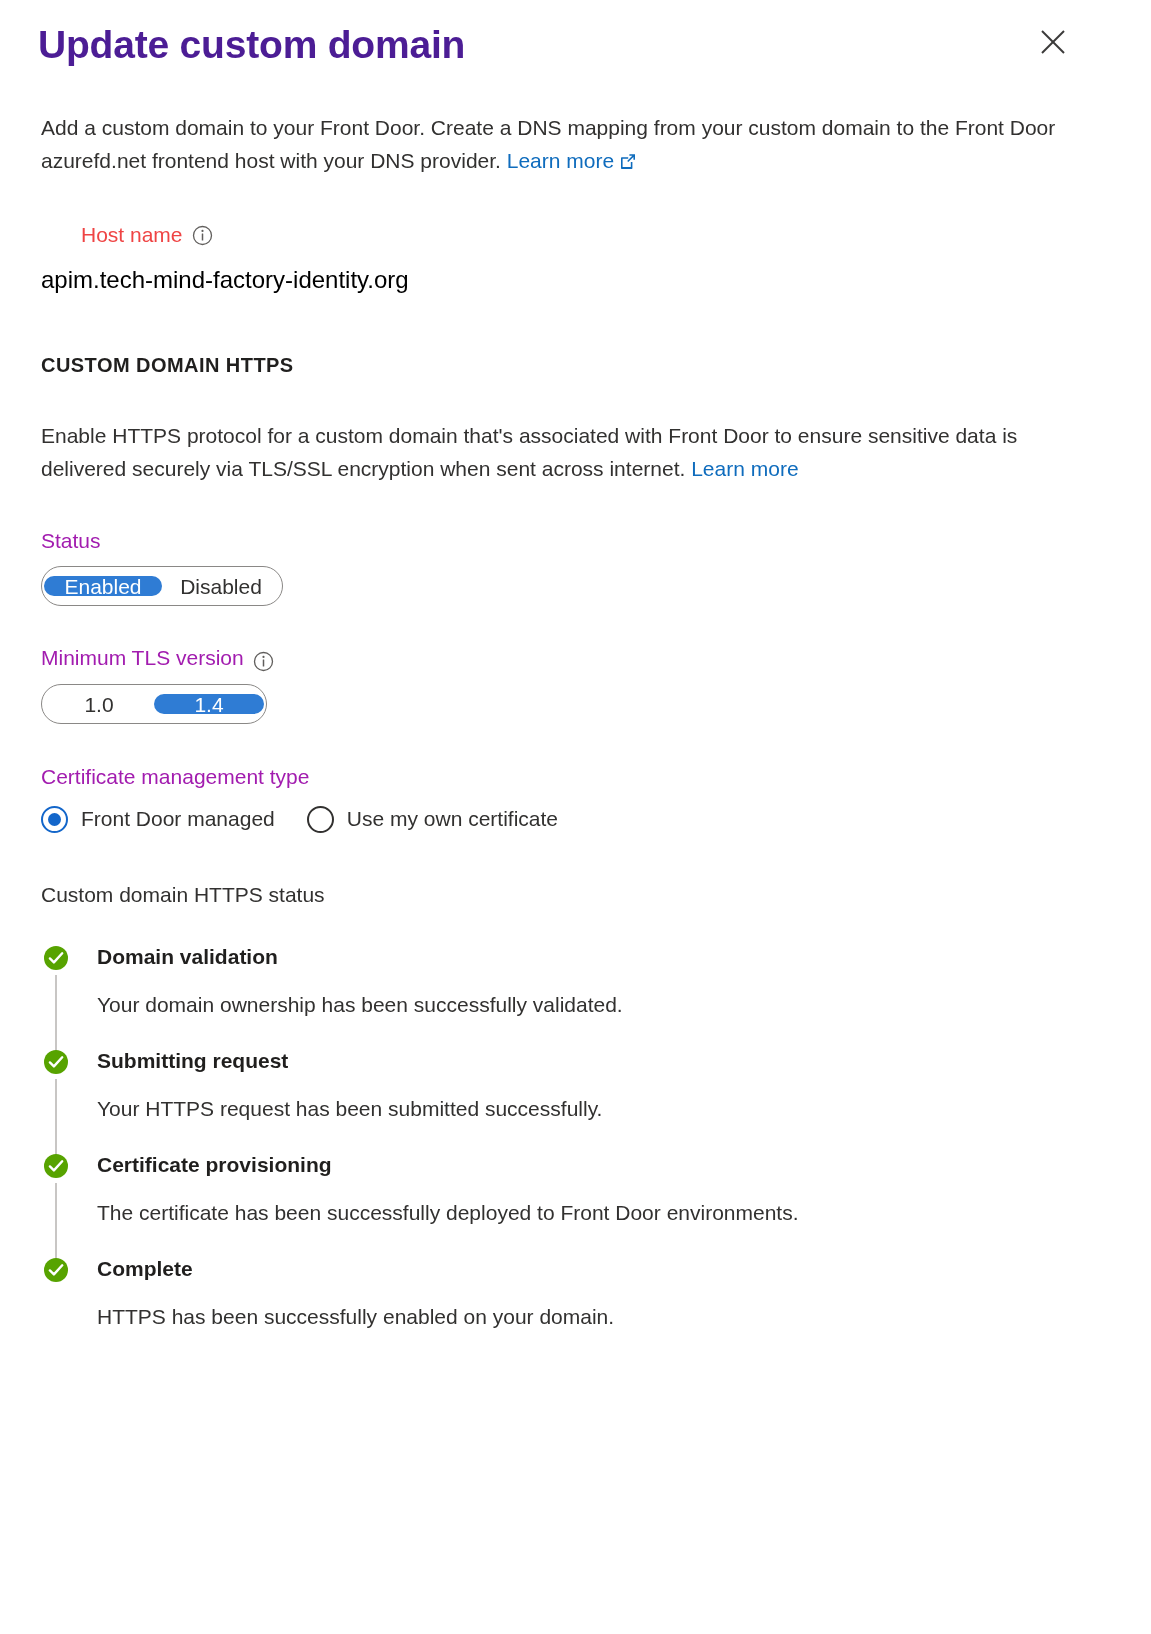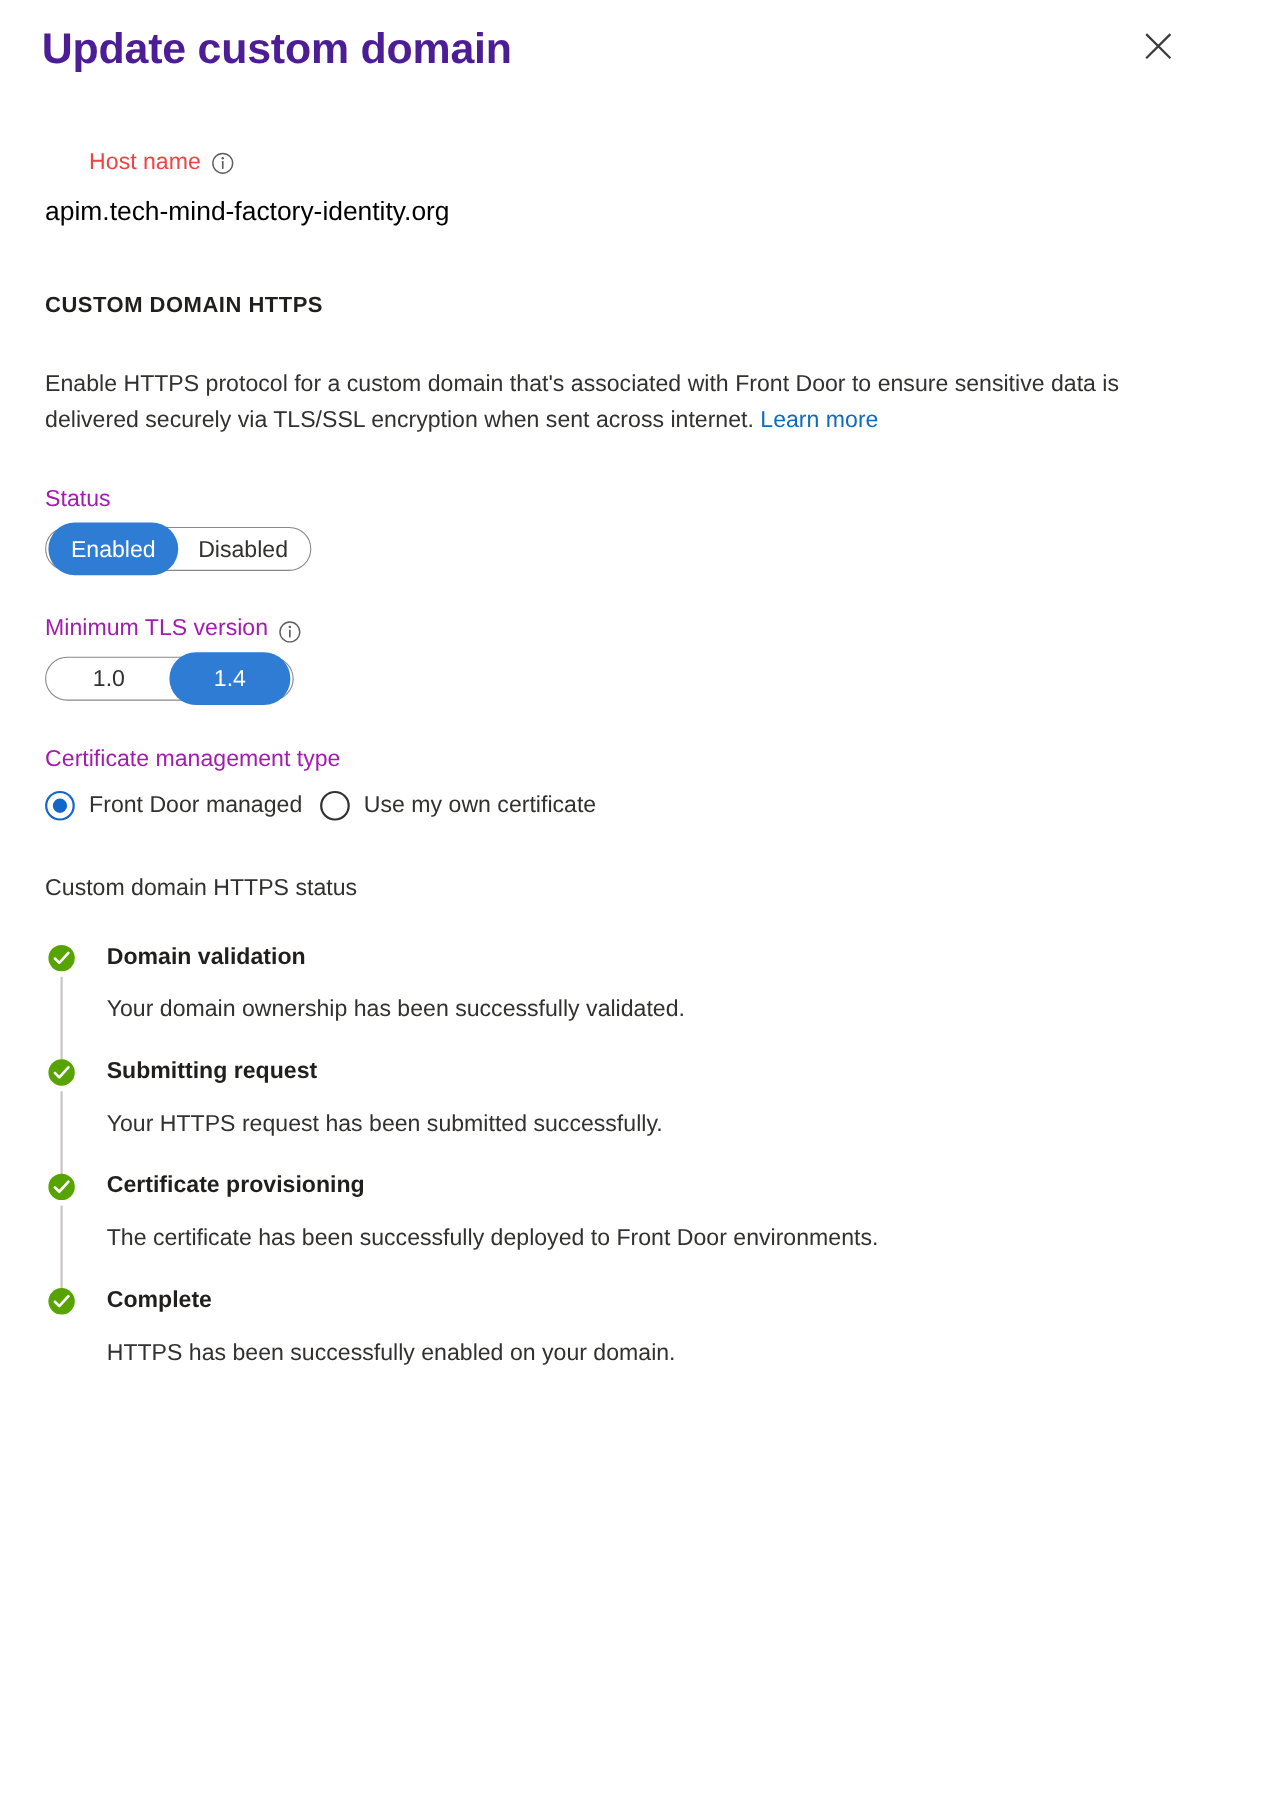--- a/index.html
+++ b/index.html
@@ -289,6 +289,10 @@
   <div class="blade-body">
 
     
+    <p class="intro-text"><span>Add a custom domain to your Front Door. Create a DNS mapping from your custom domain to the Front Door azurefd.net frontend host with your DNS provider. </span><a class="link" href="#"><span>Learn more</span></a><span class="ext-icon"><svg width="17" height="17" viewBox="0 0 17 17" aria-hidden="true">
+            <path d="M2 4.2h7.2v1.6H3.6v8.2h8.2V9h1.6v6.2a.8.8 0 0 1-.8.8H2.8a.8.8 0 0 1-.8-.8V5a.8.8 0 0 1 .8-.8z" fill="#0f6cbd"></path>
+            <path d="M10.4 1.2H16v5.6h-1.6V3.9l-5.1 5.1-1.1-1.1 5.1-5.1h-2.9z" fill="#0f6cbd"></path>
+          </svg></span></p>
 
     
     <div class="field-label host-name-label">

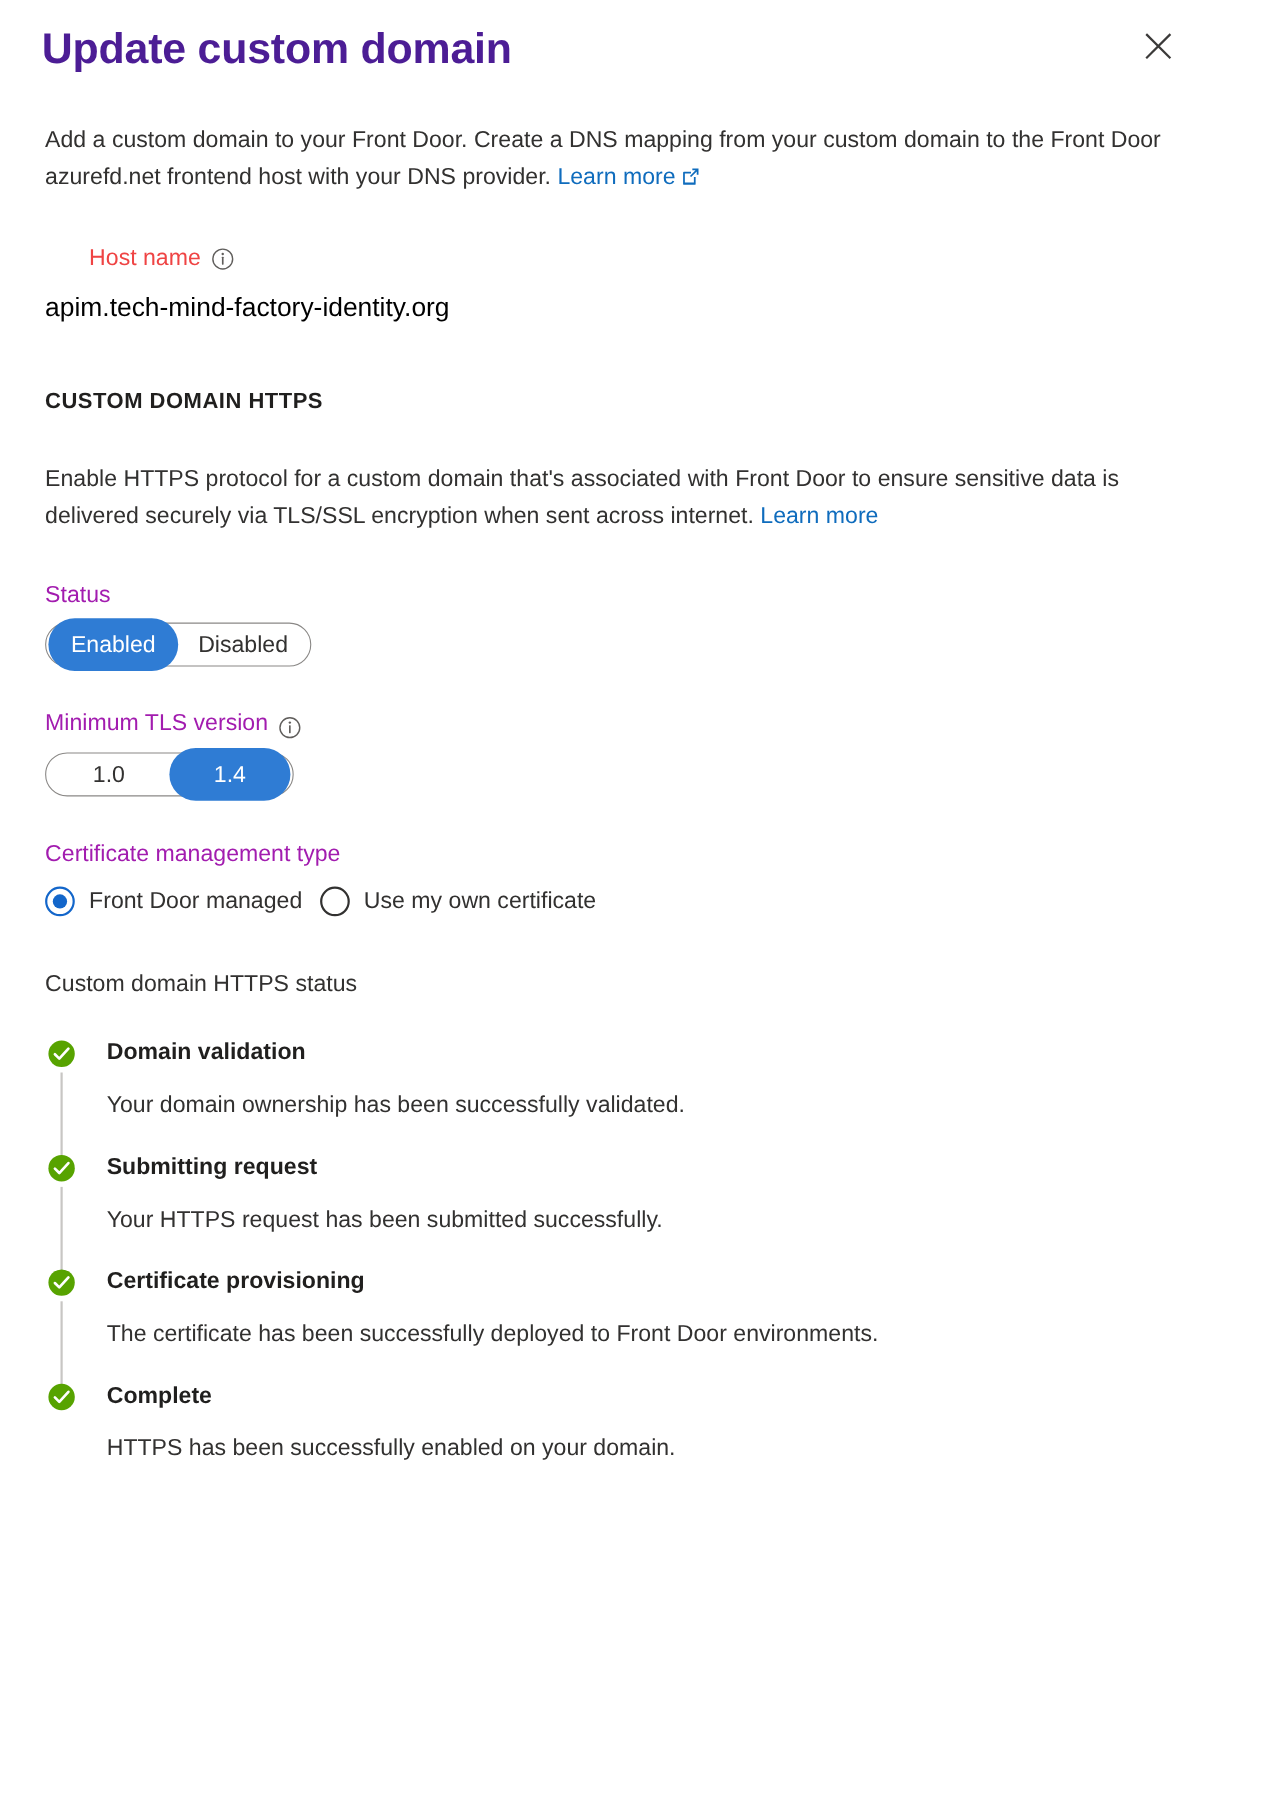--- a/index.html
+++ b/index.html
@@ -154,7 +154,7 @@
     display: inline-flex;
     align-items: center;
     justify-content: center;
-    height: 48px;
+    height: 20px;
     border-radius: 999px;
     font-size: 21px;
     line-height: 1;

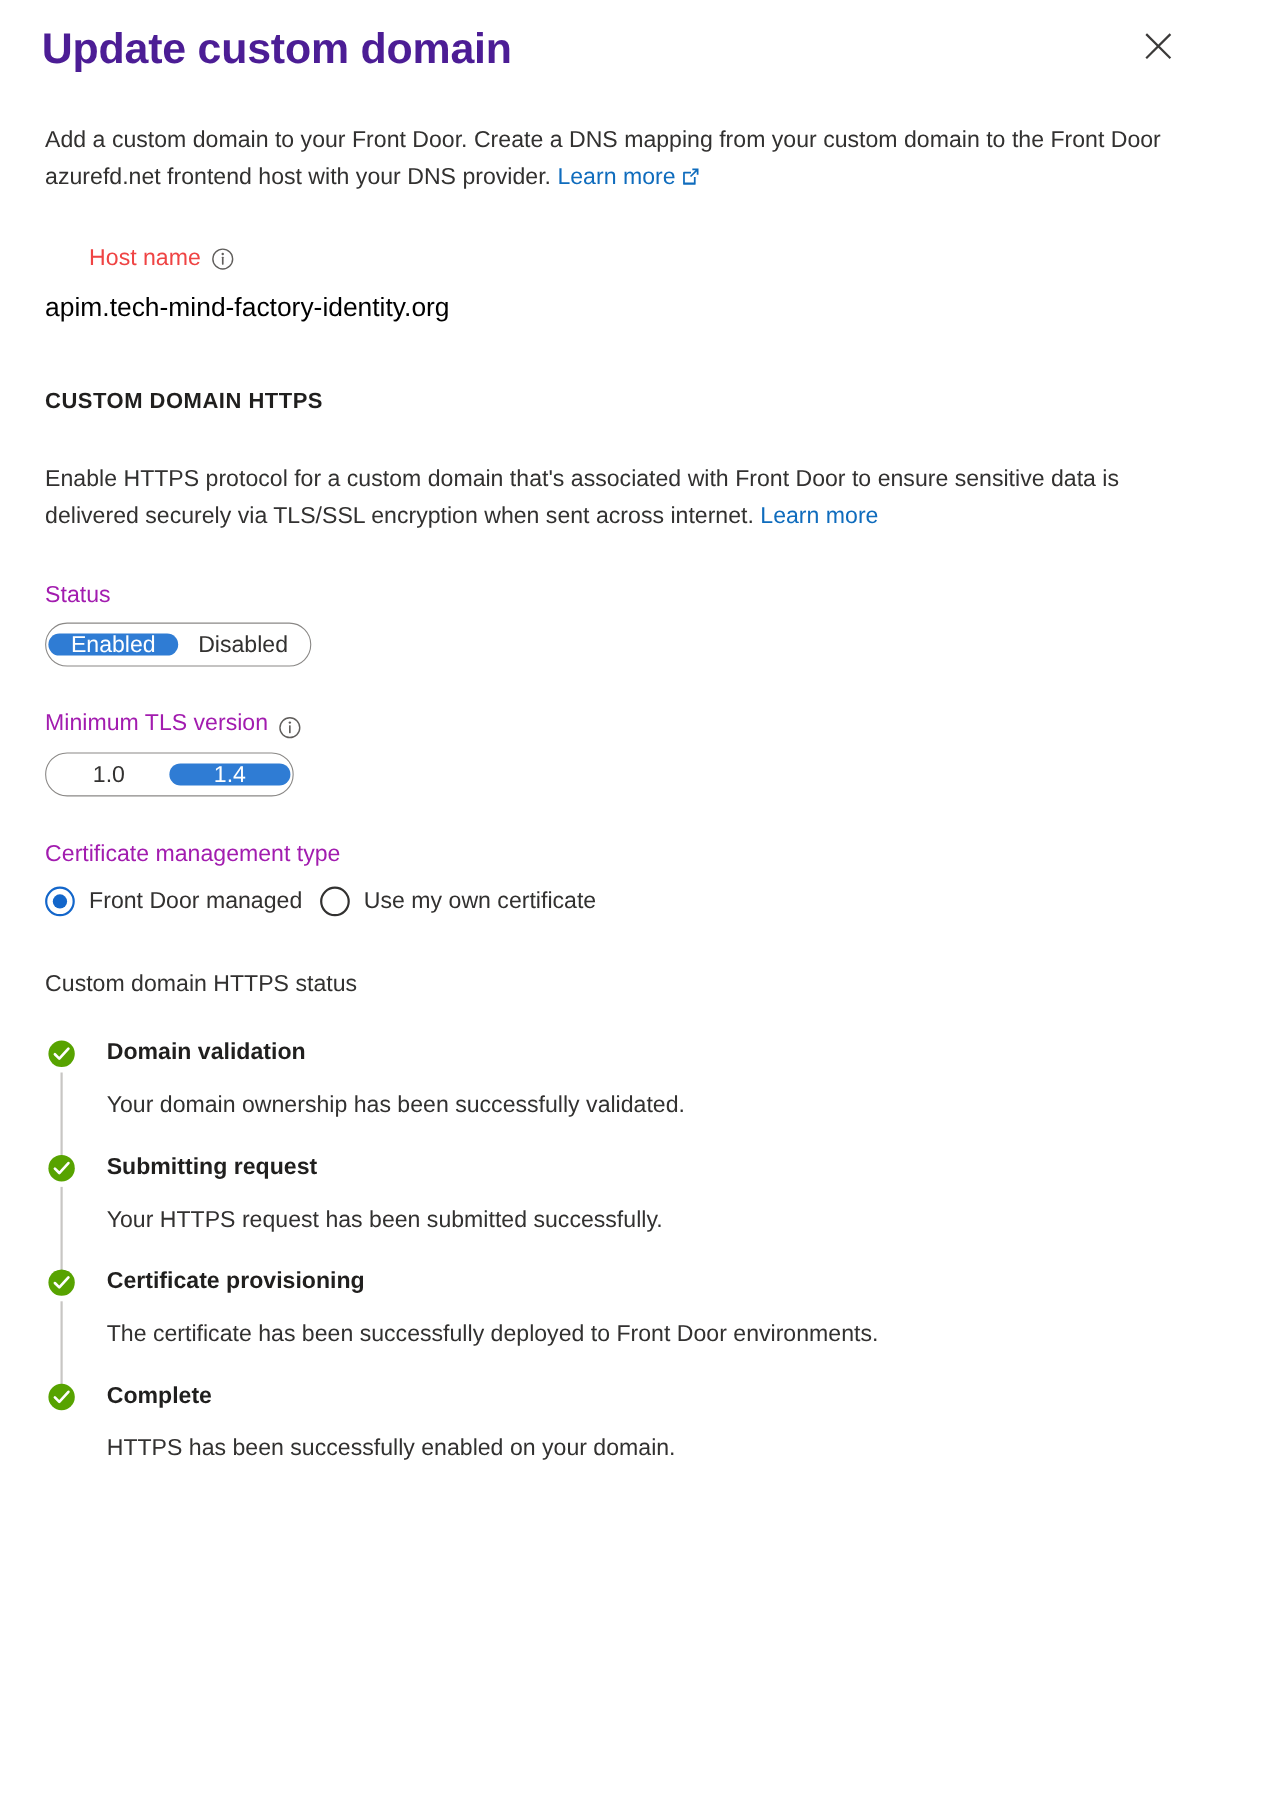--- a/index.html
+++ b/index.html
@@ -180,7 +180,7 @@
     display: flex;
     align-items: center;
     margin-top: 14px;
-    gap: 16px;
+    gap: 32px;
   }
   .radio-option {
     display: flex;

